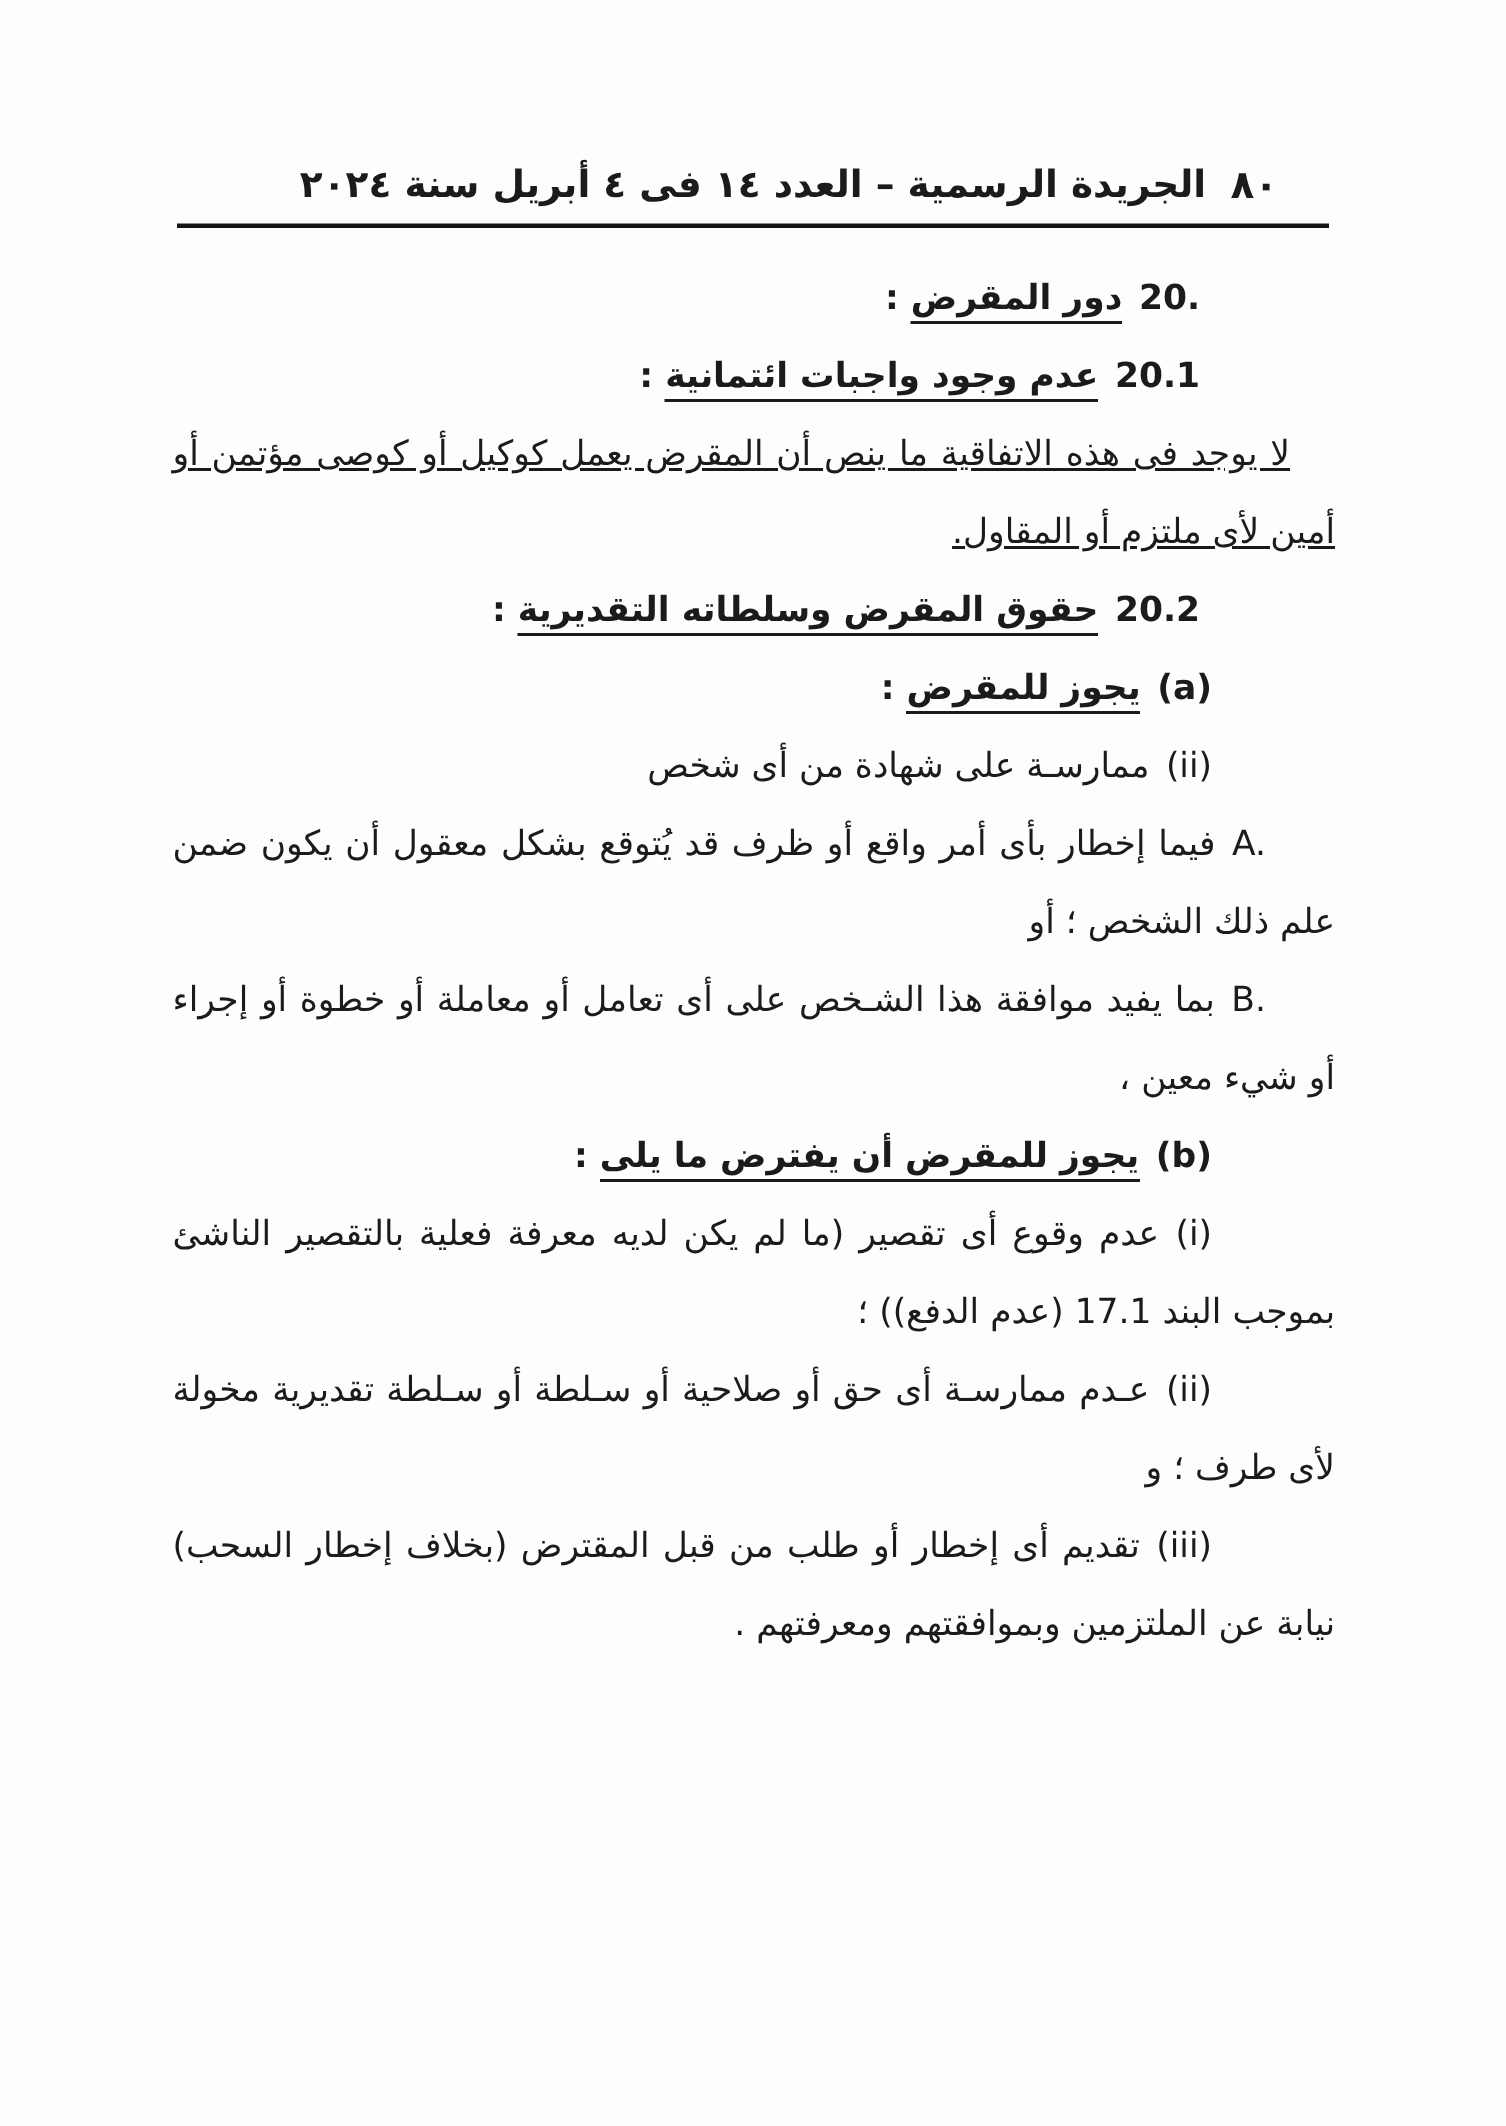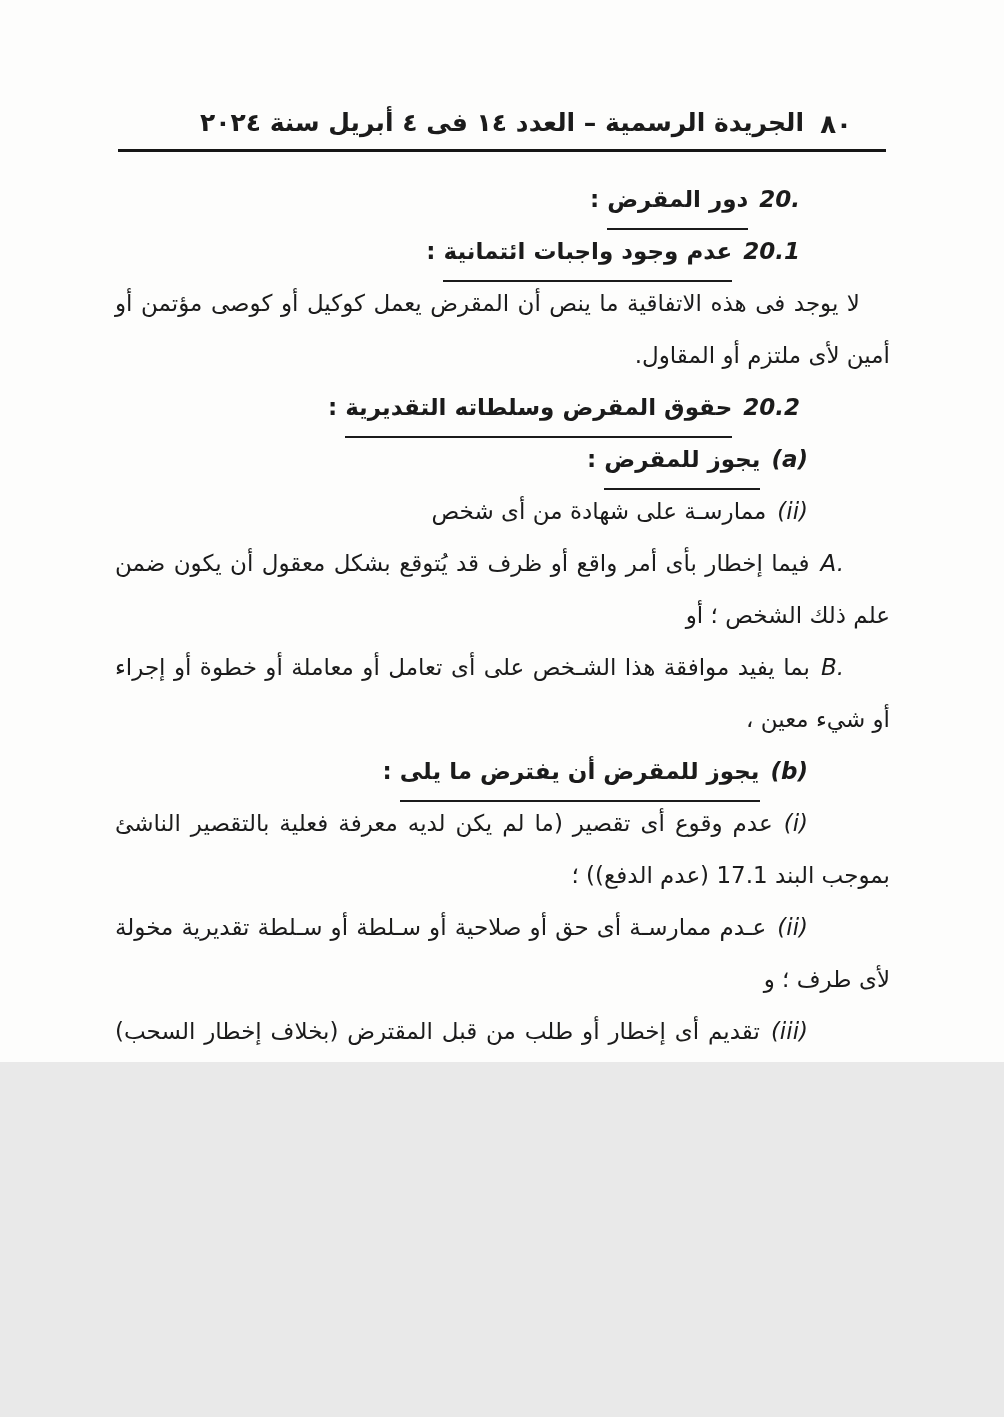--- a/index.html
+++ b/index.html
@@ -11,7 +11,7 @@
   .page {
     position: relative;
     width: 1004px;
-    height: 1062px;
+    height: 1417px;
     background: #fdfdfc;
     color: #1b1b1b;
     direction: rtl;

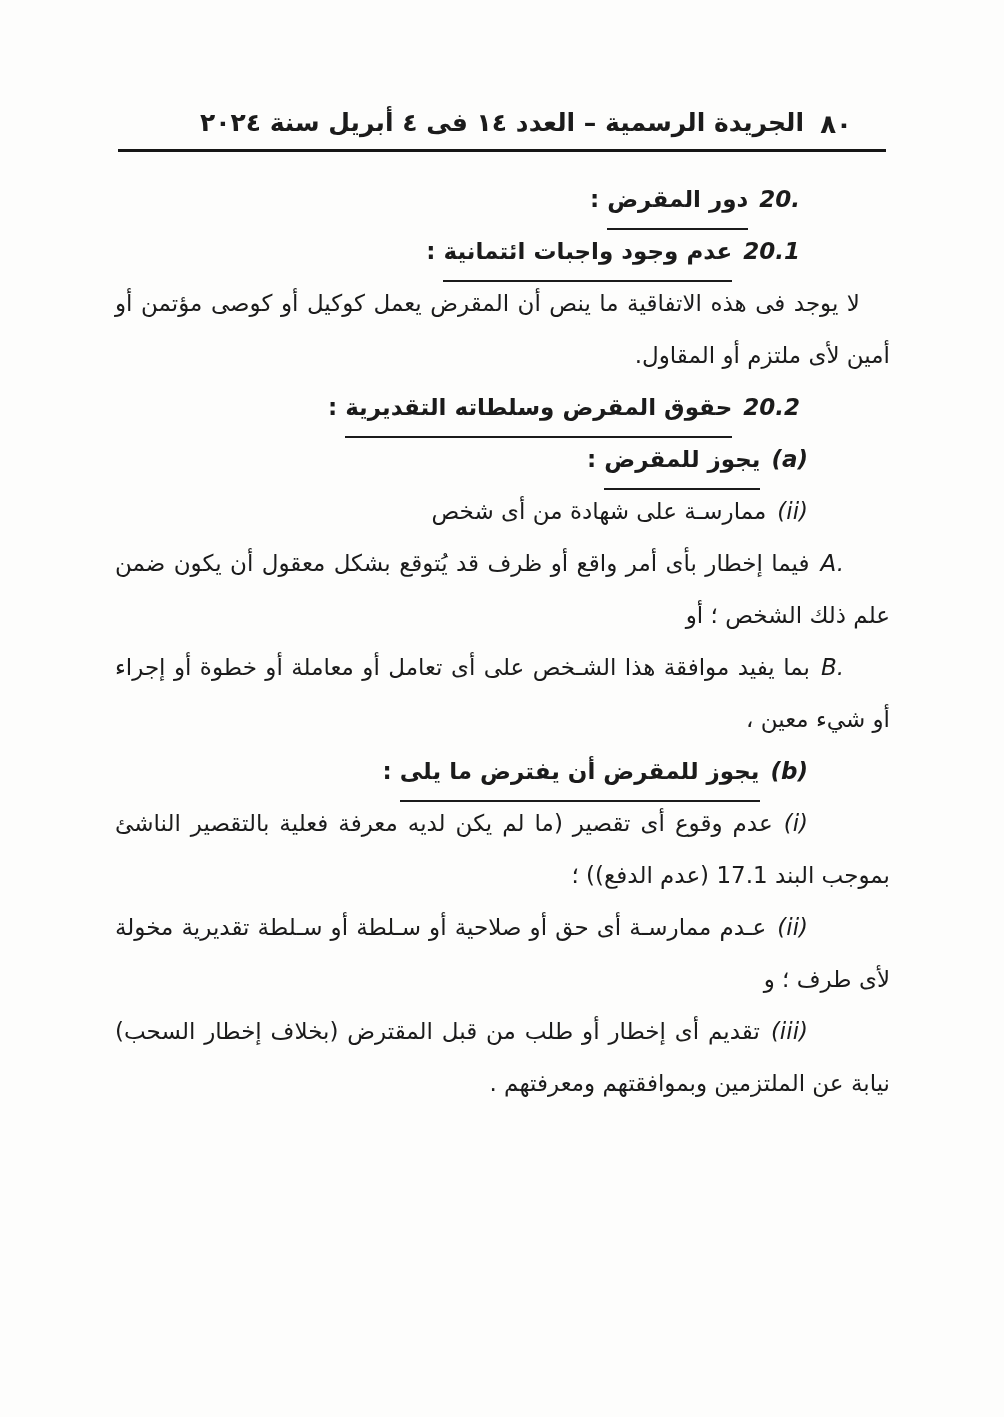--- a/index.html
+++ b/index.html
@@ -73,7 +73,7 @@
   }
   .ul {
     border-bottom: 2px solid #1b1b1b;
-    padding-bottom: 16px;
+    padding-bottom: 2px;
   }
   
   .ind-a { text-indent: 90px; }   

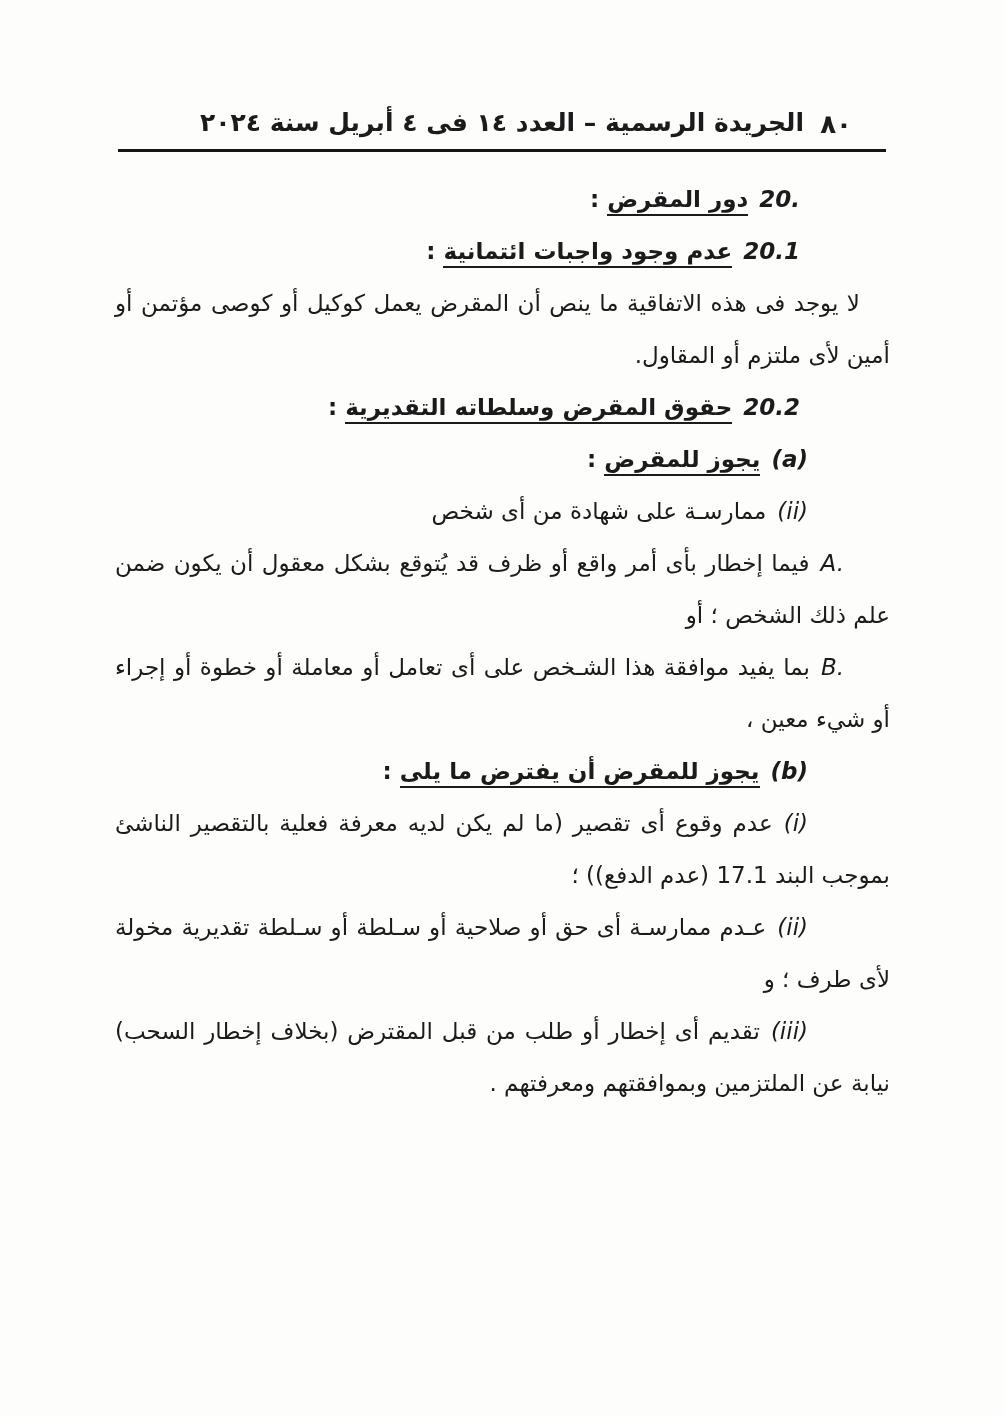--- a/index.html
+++ b/index.html
@@ -69,7 +69,6 @@
     unicode-bidi: isolate;
     margin-left: 11px;
     white-space: nowrap;
-    font-style: italic;
   }
   .ul {
     border-bottom: 2px solid #1b1b1b;

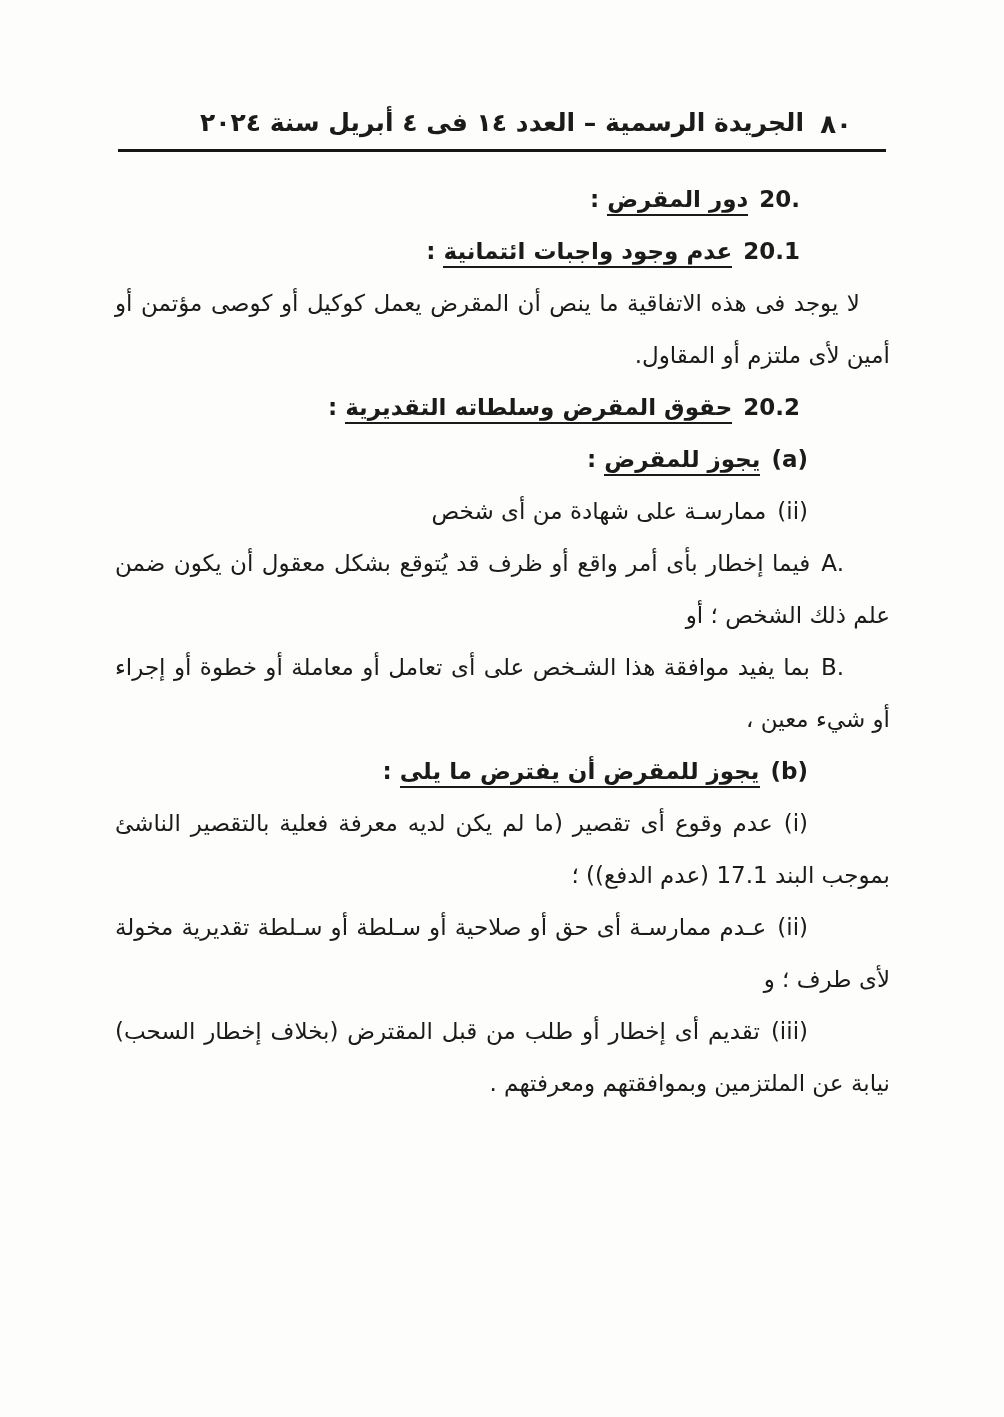--- a/index.html
+++ b/index.html
@@ -79,7 +79,7 @@
   .ind-b { text-indent: 82px; }   
   .ind-c { text-indent: 46px; }   
   .ind-d { text-indent: 128px; }  
-  .ind-e { text-indent: 30px; }   
+  .ind-e { text-indent: 30px; text-decoration: underline; }   
 </style>
 </head>
 <body>

